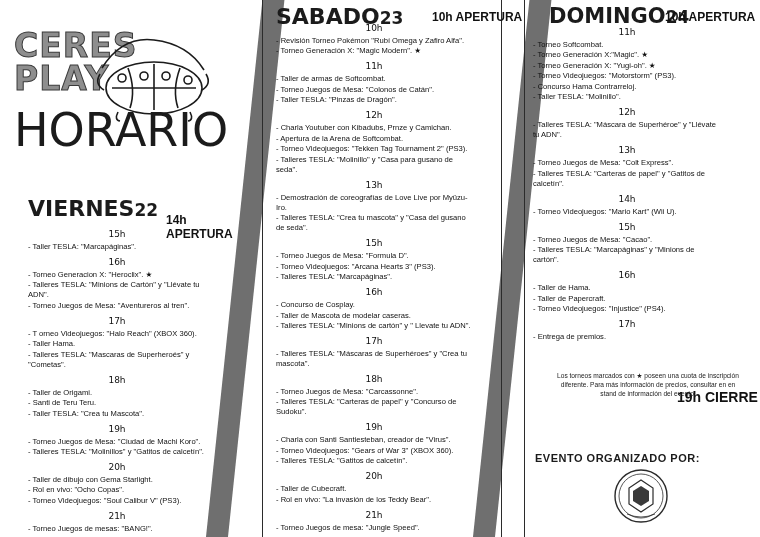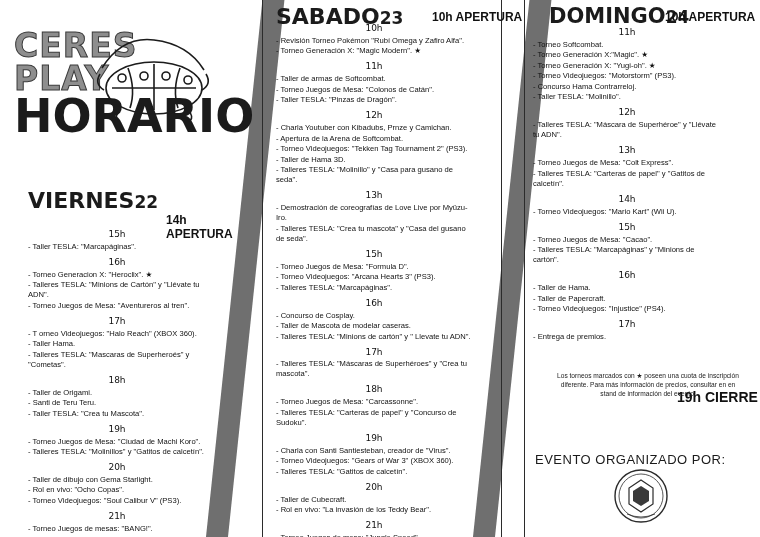--- a/index.html
+++ b/index.html
@@ -50,9 +50,9 @@
     font-size:46px;
     color:#1b1b1b;
     font-family:"DejaVu Sans", sans-serif;
-    font-weight:bold;
+    font-weight:normal;
     letter-spacing:0px;
-    margin-top:0;
+    margin-top:14px;
     line-height:0.95;
   }
 

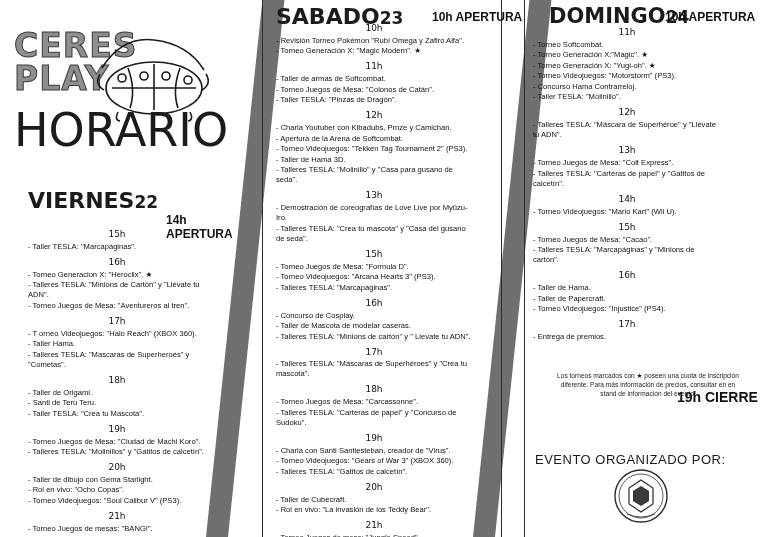--- a/index.html
+++ b/index.html
@@ -235,7 +235,6 @@
         <div class="entry">- Charla Youtuber con Kibadubs, Prnze y Camichan.</div>
         <div class="entry">- Apertura de la Arena de Softcombat.</div>
         <div class="entry">- Torneo Videojuegos: "Tekken Tag Tournament 2" (PS3).</div>
-        <div class="entry">- Taller de Hama 3D.</div>
         <div class="entry">- Talleres TESLA: "Molinillo" y "Casa para gusano de seda".</div>
         <div class="time">13h</div>
         <div class="entry">- Demostración de coreografías de Love Live por Myüzu-Iro.</div>

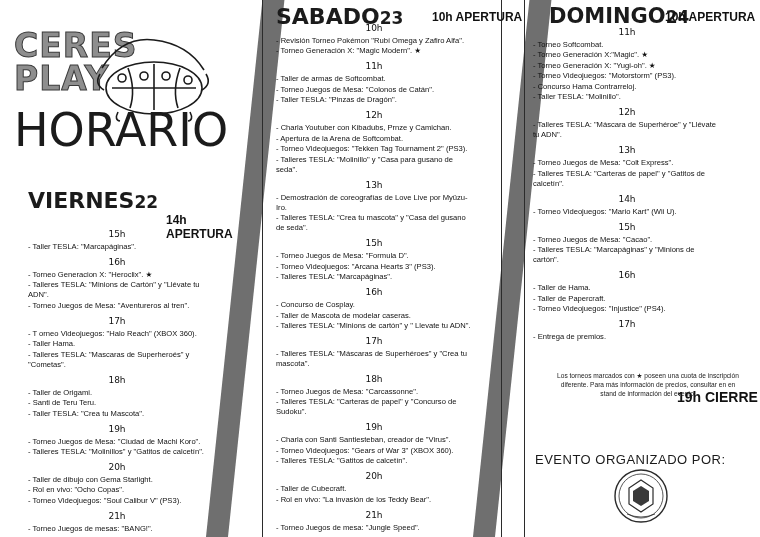--- a/index.html
+++ b/index.html
@@ -68,7 +68,7 @@
   }
   .day-head .num { font-size:17px; vertical-align:baseline; }
 
-  .viernes-head { position:absolute; left:28px; top:188px; font-size:22px; }
+  .viernes-head { position:absolute; left:28px; top:196px; font-size:22px; }
   .sabado-head  { position:absolute; left:14px; top:4px;  font-size:22px; }
   .domingo-head { position:absolute; left:24px;  top:4px;  font-size:21px; }
 

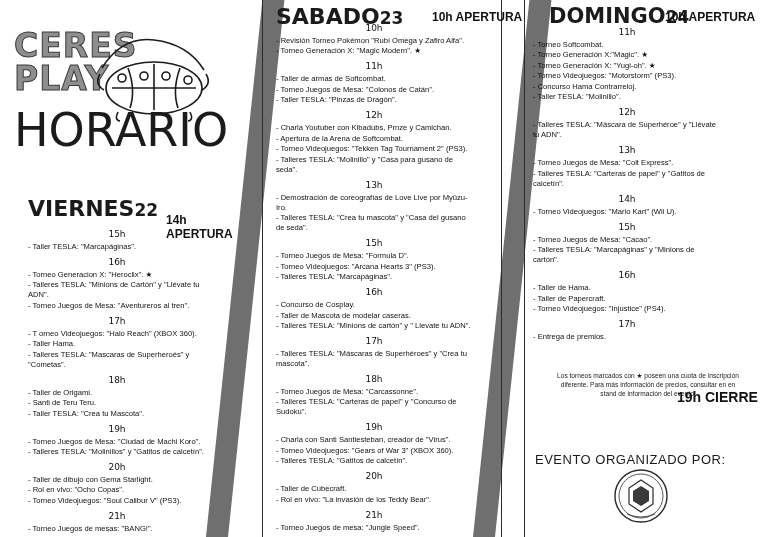--- a/index.html
+++ b/index.html
@@ -133,8 +133,8 @@
   .organiza {
     position:absolute;
     left:10px; top:452px;
-    font-size:13px;
-    font-weight:normal;
+    font-size:11px;
+    font-weight:bold;
     letter-spacing:0.5px;
     color:#1b1b1b;
     line-height:1.2;

